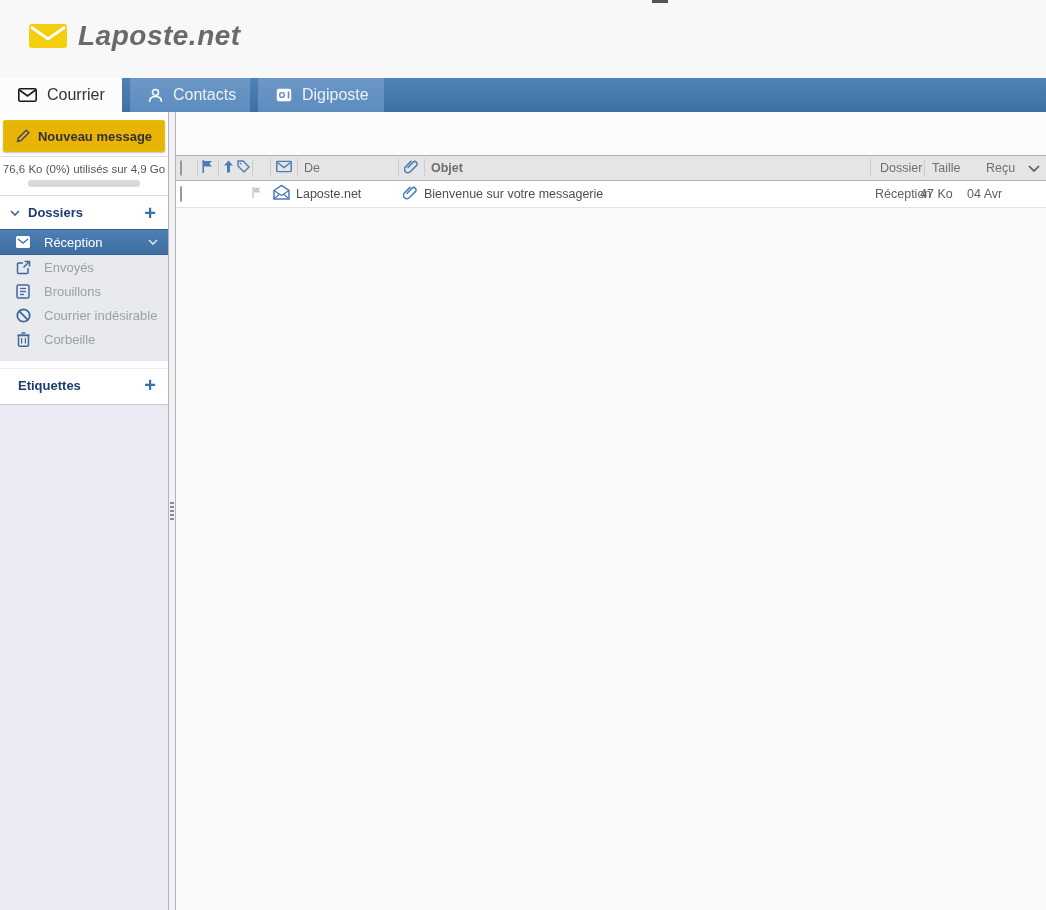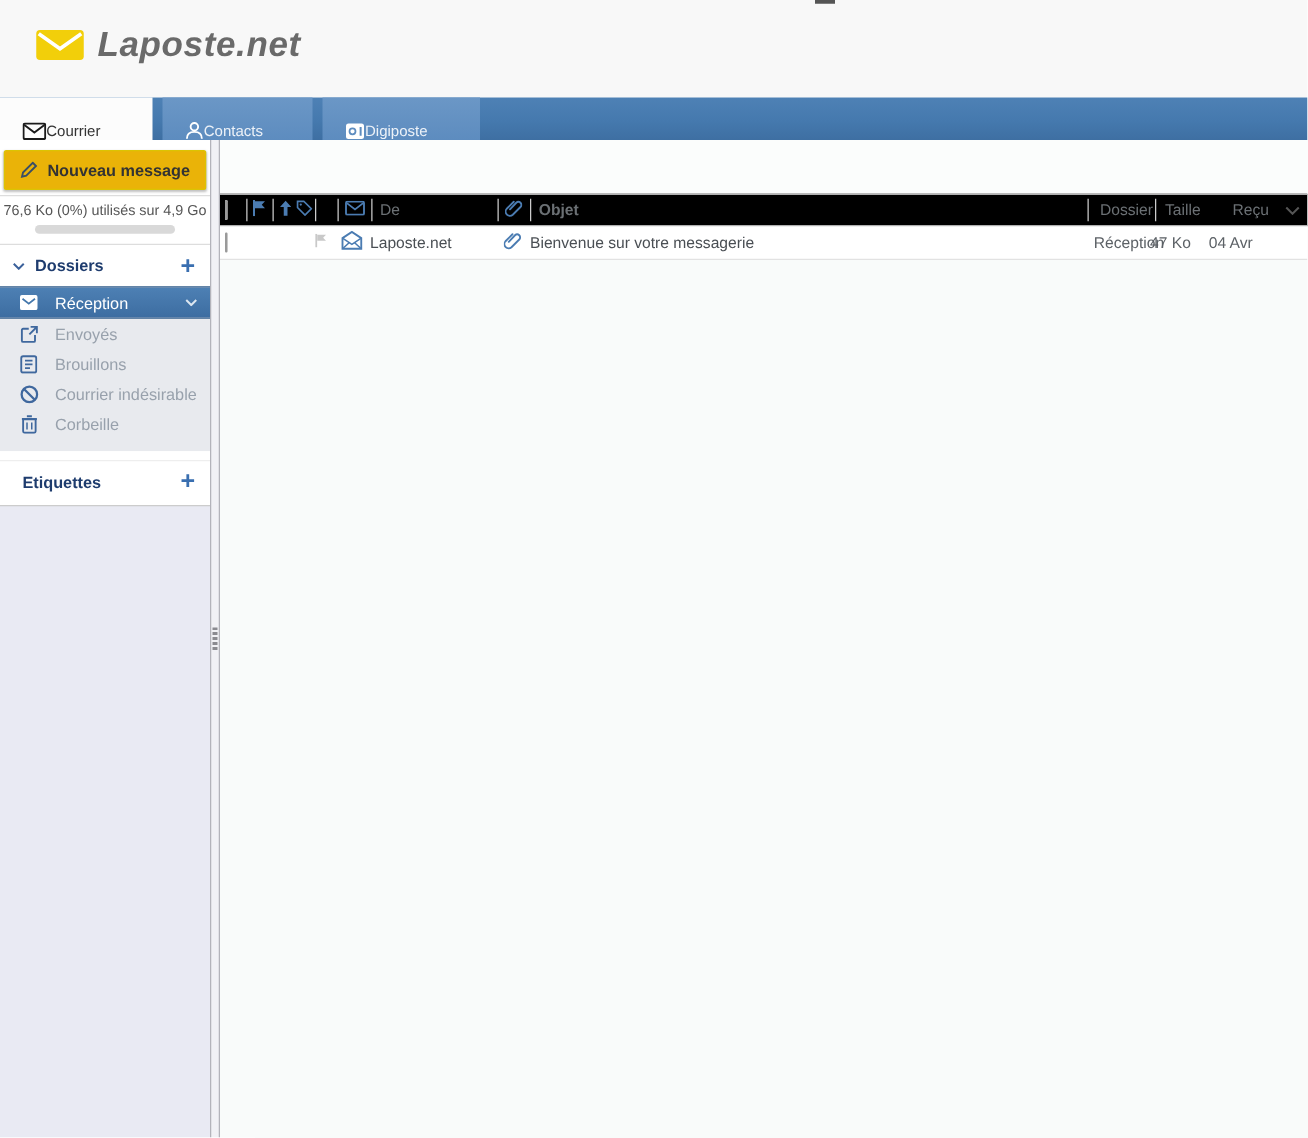--- a/index.html
+++ b/index.html
@@ -16,7 +16,7 @@
   .navbar { position:relative; height:34px;
     background:linear-gradient(180deg,#4e81b5 0%,#4579ae 55%,#3e6fa2 100%);
     display:flex; align-items:stretch; }
-  .tab { display:flex; align-items:flex-end; padding:0 18px; font-size:12px; cursor:default; }
+  .tab { display:flex; align-items:center; gap:10px; padding:0 18px; font-size:16px; cursor:default; }
   .tab.active { background:#fcfcfc; color:#333; width:122px; }
   .tab.inactive { background:linear-gradient(180deg,#6b97c6 0%,#5d8cbf 100%);
     color:#edf2f8; margin-left:8px; }

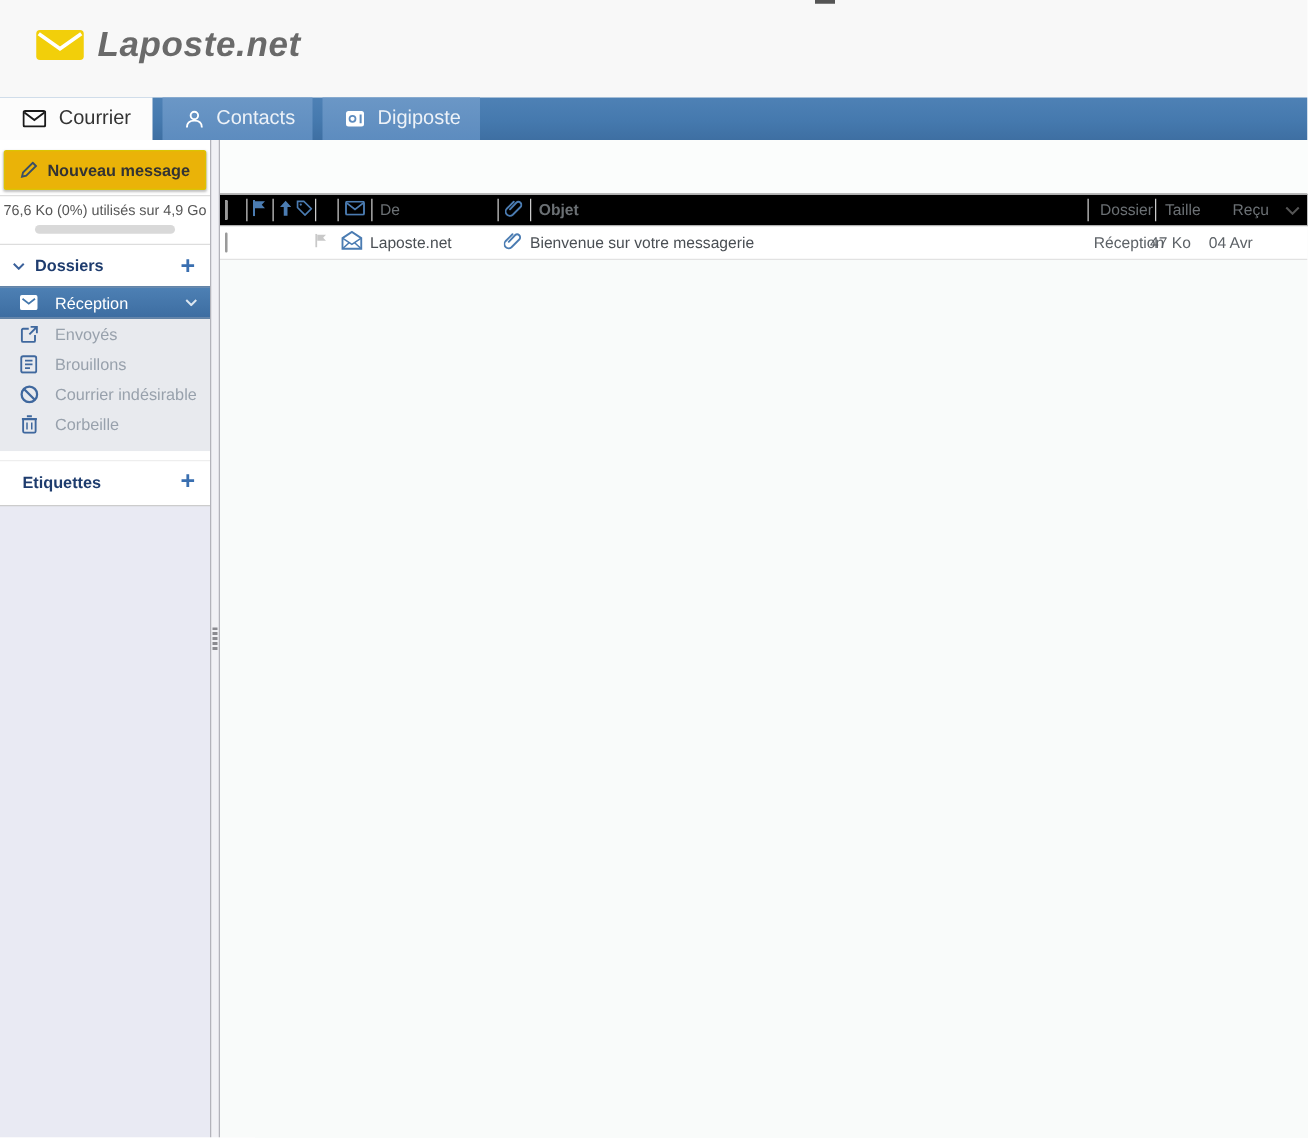--- a/index.html
+++ b/index.html
@@ -60,7 +60,7 @@
   
   .main { flex:1; background:#f9fbfa; display:flex; flex-direction:column; }
   .main-top { height:43px; background:#fbfdfc; }
-  .list-header { position:relative; height:26px; background:#000000;
+  .list-header { position:relative; height:26px; background:#e5e5e5;
     border-top:1px solid #b0b0b0; border-bottom:1px solid #b0b0b0; font-size:12.5px; color:#6b7074; }
   .list-header .abs, .mail-row .abs { position:absolute; top:50%; transform:translateY(-50%); }
   .vsep { position:absolute; top:3px; bottom:3px; width:1px; background:#ccc; }

